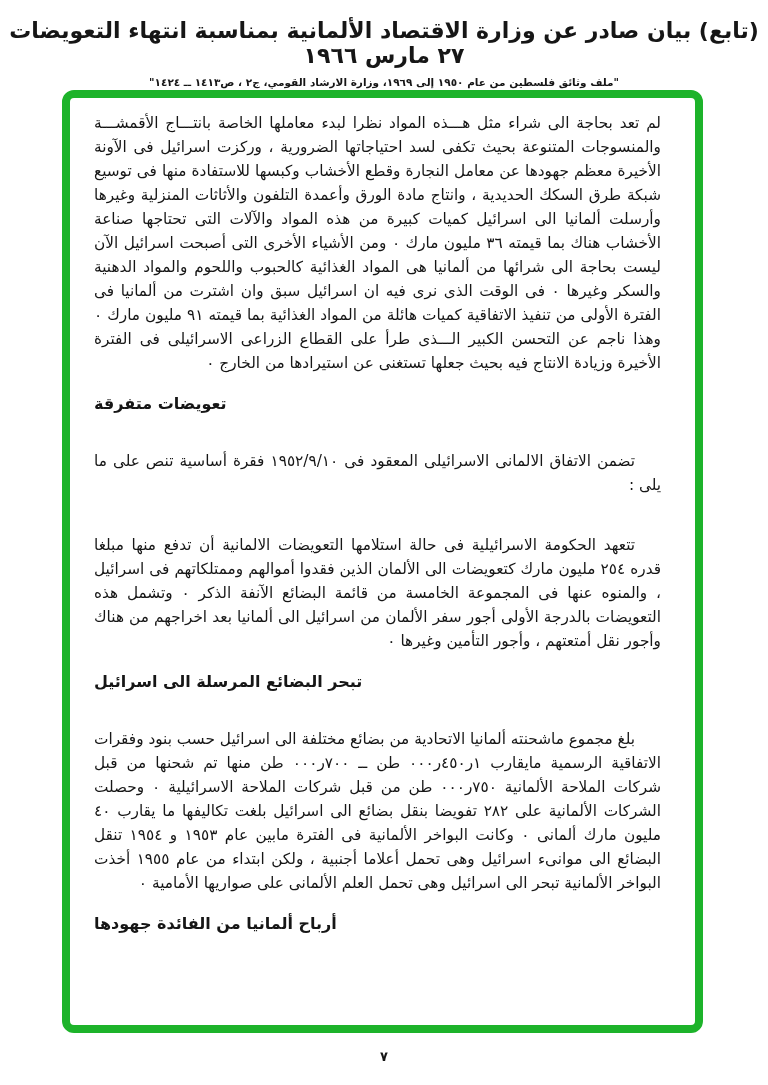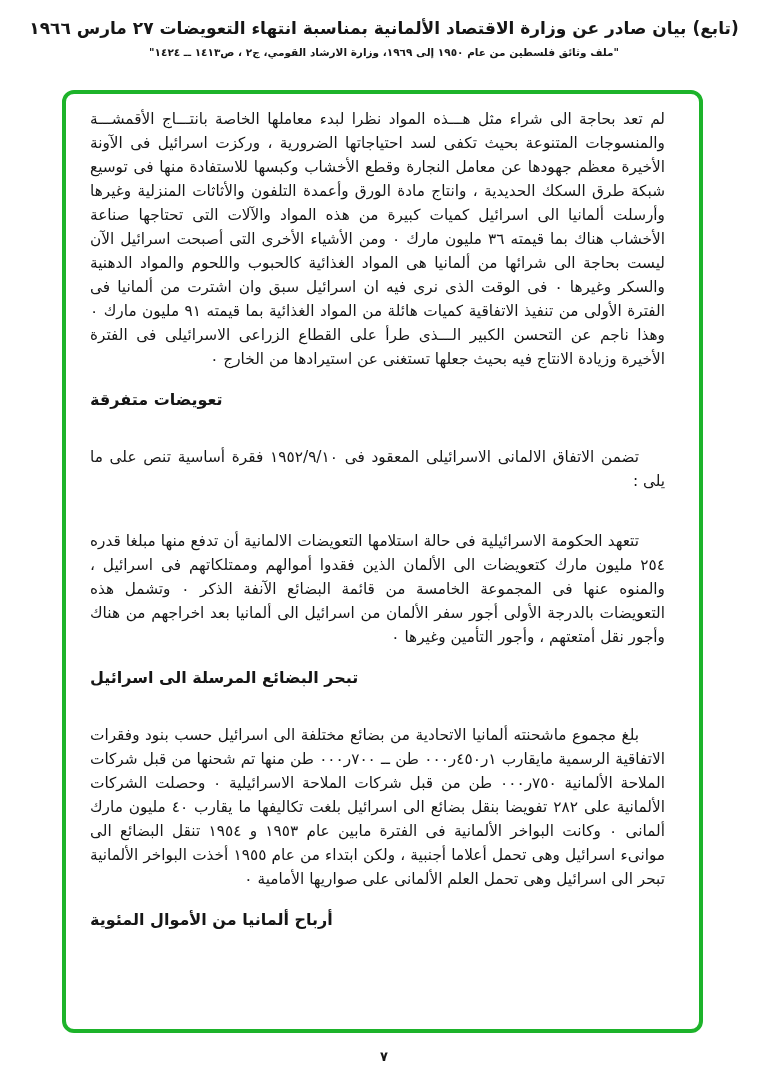--- a/index.html
+++ b/index.html
@@ -24,7 +24,7 @@
     text-align: center;
   }
   .doc-title {
-    font-size: 17px;
+    font-size: 22px;
     font-weight: bold;
     letter-spacing: 0;
   }

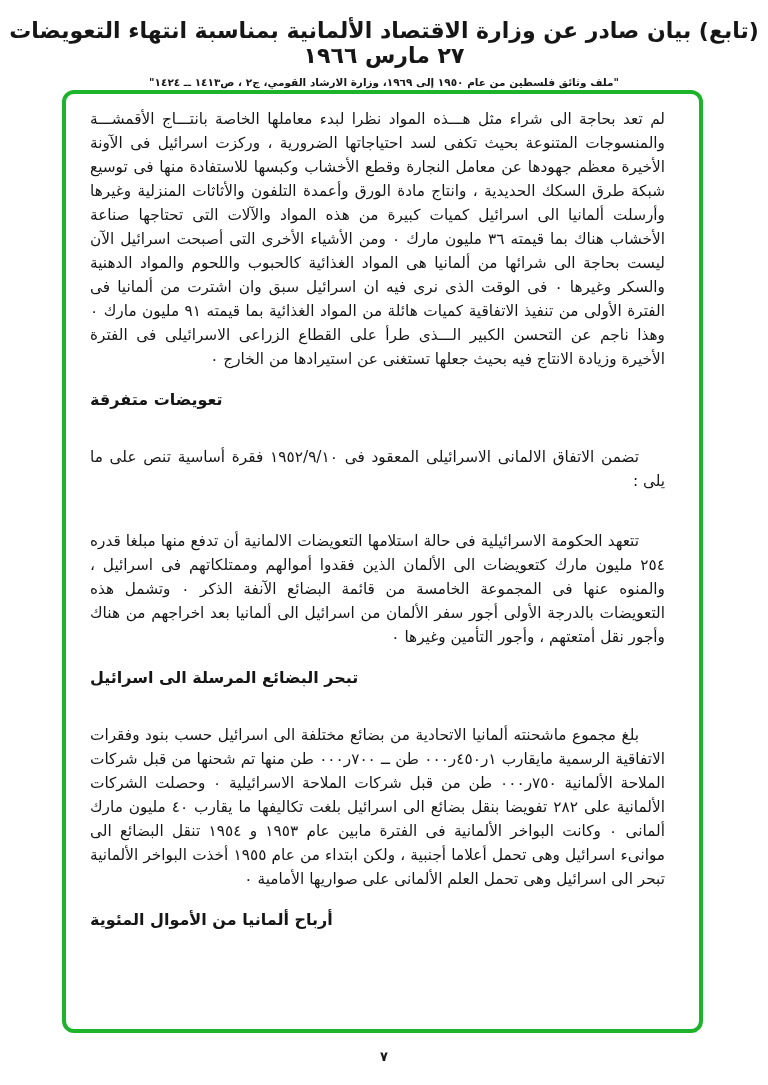--- a/index.html
+++ b/index.html
@@ -40,7 +40,7 @@
     width: 641px;
     height: 943px;
     box-sizing: border-box;
-    border: 4px solid #be185d;
+    border: 8px solid #be185d;
     border-radius: 12px;
     padding: 13px 34px 0 24px;
     background: transparent;

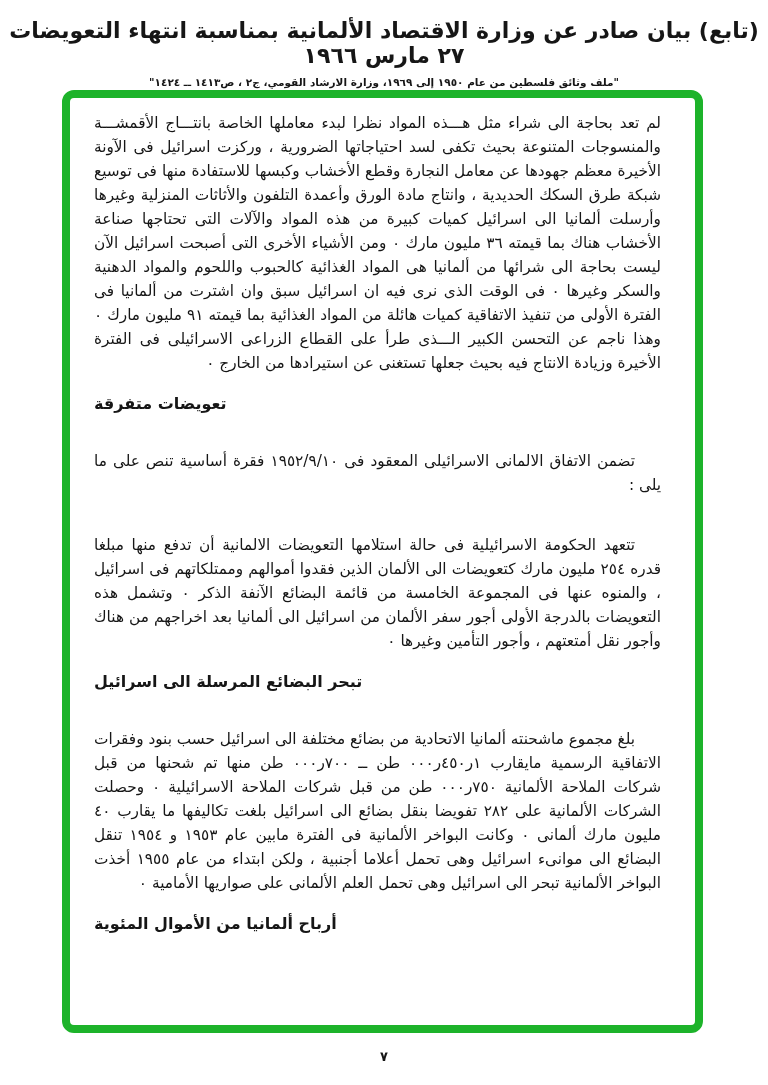--- a/index.html
+++ b/index.html
@@ -96,7 +96,7 @@
 
   <p class="para indent">بلغ مجموع ماشحنته ألمانيا الاتحادية من بضائع مختلفة الى اسرائيل حسب بنود وفقرات الاتفاقية الرسمية مايقارب ١ر٤٥٠ر٠٠٠ طن ــ ٧٠٠ر٠٠٠ طن منها تم شحنها من قبل شركات الملاحة الألمانية ٧٥٠ر٠٠٠ طن من قبل شركات الملاحة الاسرائيلية ٠ وحصلت الشركات الألمانية على ٢٨٢ تفويضا بنقل بضائع الى اسرائيل بلغت تكاليفها ما يقارب ٤٠ مليون مارك ألمانى ٠ وكانت البواخر الألمانية فى الفترة مابين عام ١٩٥٣ و ١٩٥٤ تنقل البضائع الى موانىء اسرائيل وهى تحمل أعلاما أجنبية ، ولكن ابتداء من عام ١٩٥٥ أخذت البواخر الألمانية تبحر الى اسرائيل وهى تحمل العلم الألمانى على صواريها الأمامية ٠</p>
 
-  <h3 class="section-heading">أرباح ألمانيا من الأموال المئوية</h3>
+  <h3 class="section-heading">أرباح ألمانيا من الفائدة جهودها</h3>
 
 
 </main>

